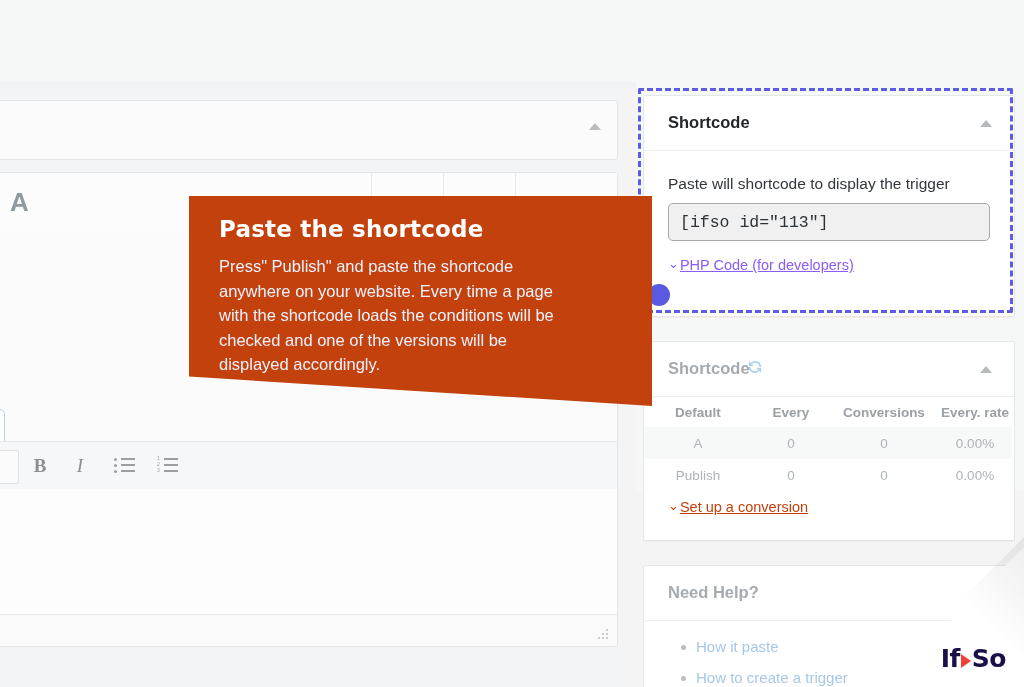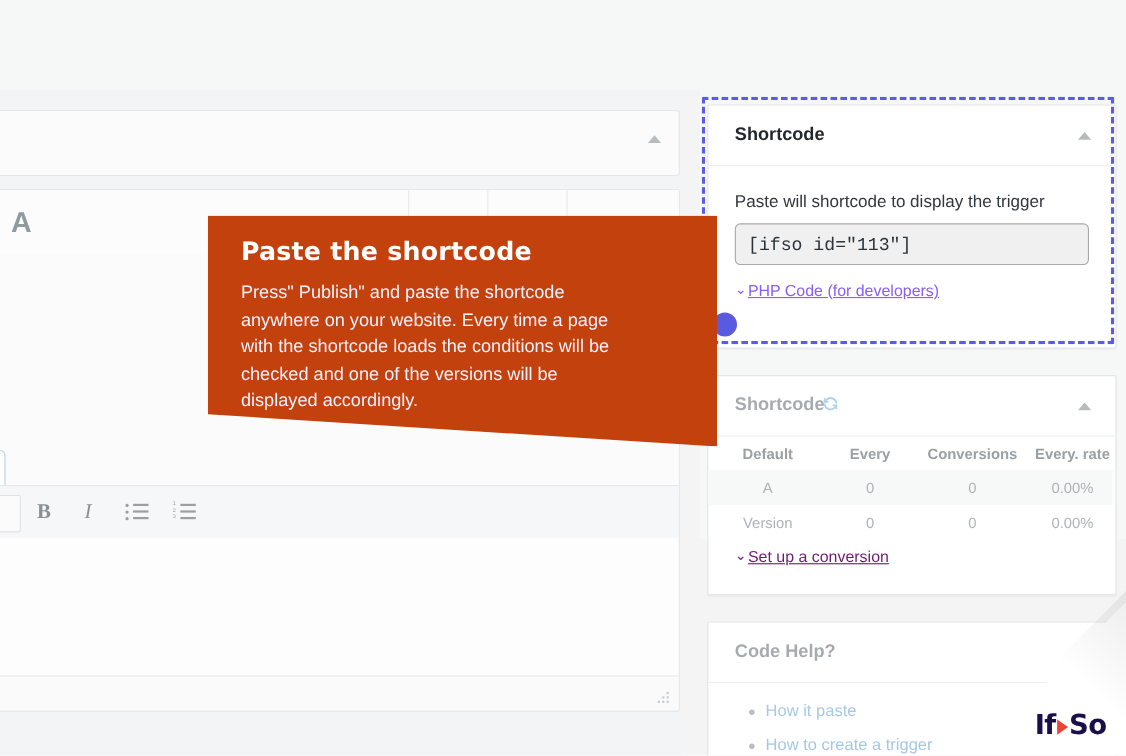--- a/index.html
+++ b/index.html
@@ -528,7 +528,7 @@
           <div class="an-c an-c3">0.00%</div>
         </div>
         <div class="an-row">
-          <div class="an-c an-c0">Version</div>
+          <div class="an-c an-c0">Publish</div>
           <div class="an-c an-c1">0</div>
           <div class="an-c an-c2">0</div>
           <div class="an-c an-c3">0.00%</div>

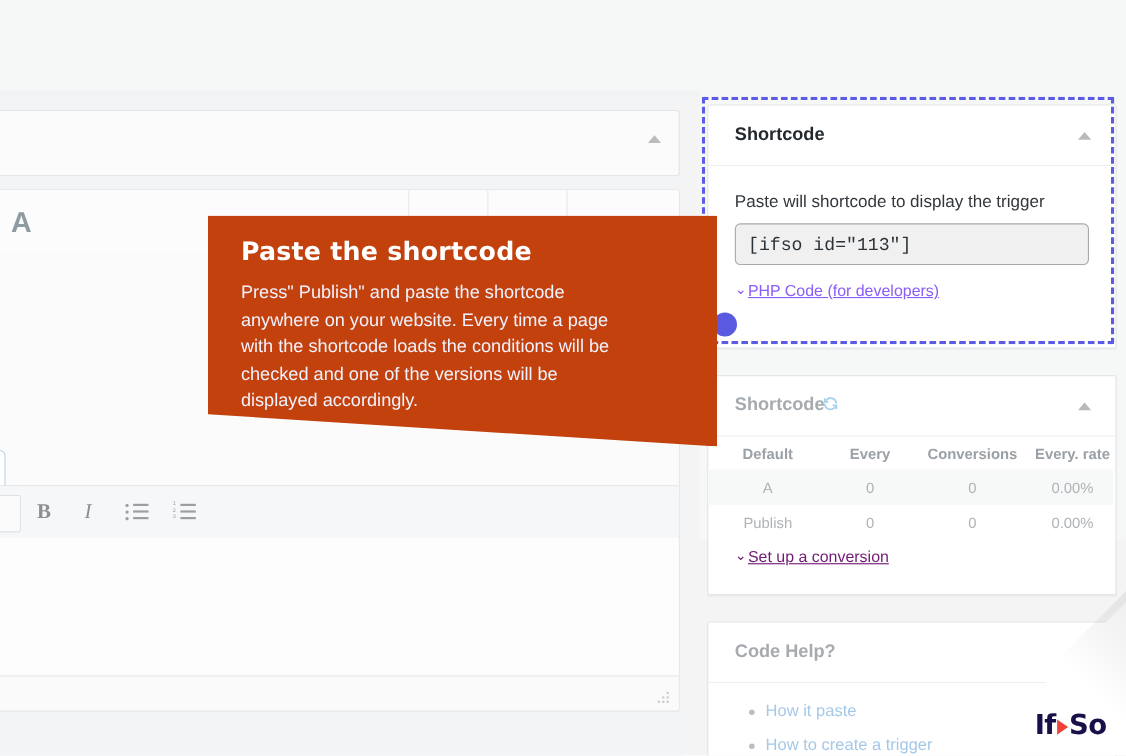--- a/index.html
+++ b/index.html
@@ -312,7 +312,7 @@
     position: absolute;
     left: 24px; top: 157px;
     font-size: 14.5px;
-    color: #701a75;
+    color: #c2410c;
     font-family: "Liberation Sans", sans-serif;
     text-decoration: underline;
   }

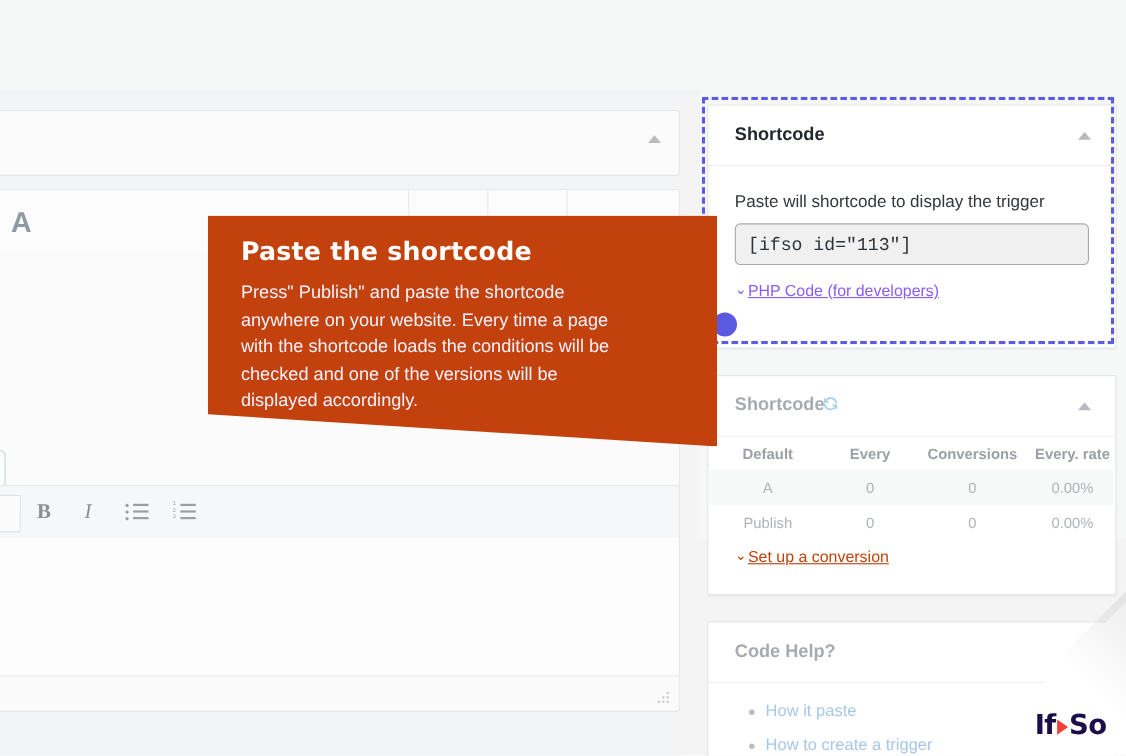--- a/index.html
+++ b/index.html
@@ -540,7 +540,7 @@
 
     <div class="metabox" id="needhelp-box">
       <div class="mb-header">
-        <div class="mb-title muted">Code Help?</div>
+        <div class="mb-title muted">Need Help?</div>
         <div class="mb-caret"></div>
       </div>
       <ul class="nh-list">

